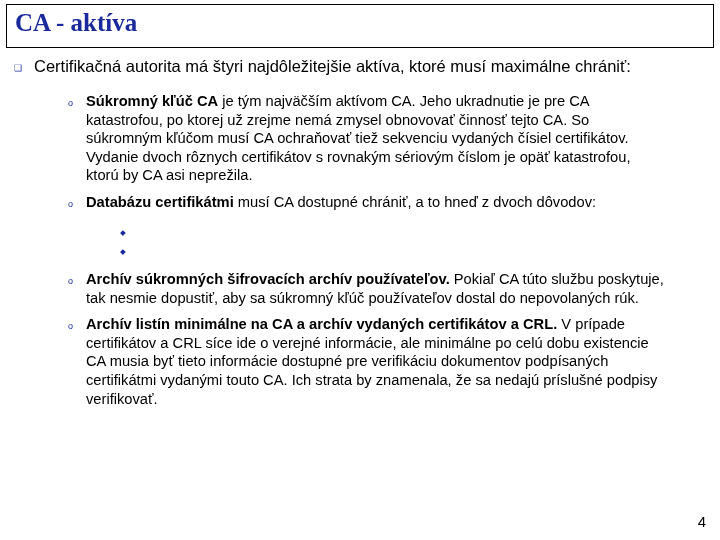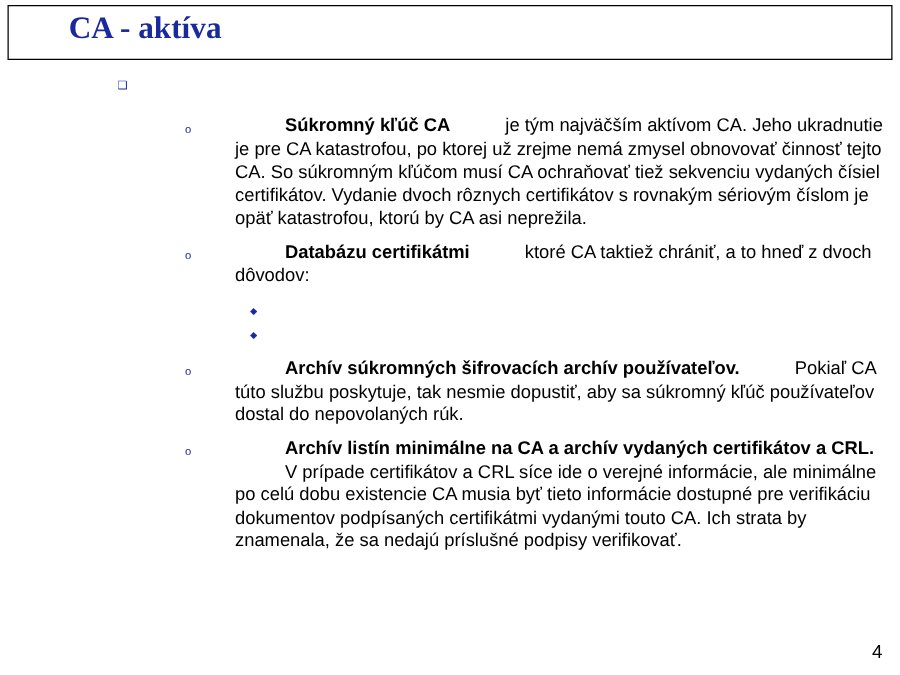--- a/index.html
+++ b/index.html
@@ -2,7 +2,7 @@
 <html><head>
 <meta charset="utf-8">
 <style>
-  * { box-sizing: border-box; padding-left: 40px; }
+  * { box-sizing: border-box; }
   html, body {
     margin: 0;
     padding: 0;

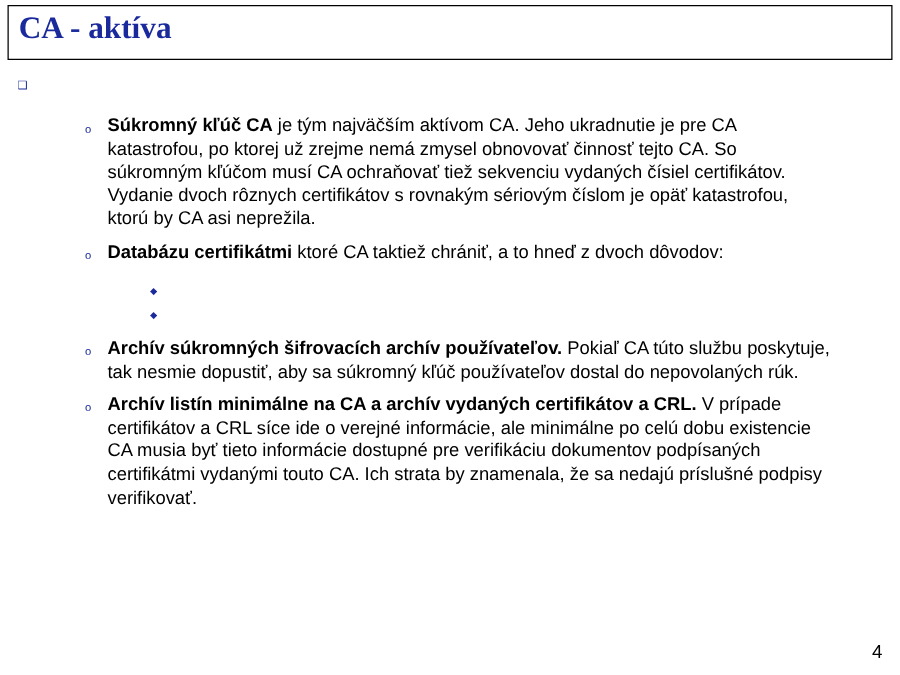--- a/index.html
+++ b/index.html
@@ -140,6 +140,7 @@
 
     <div class="lvl1">
       <span class="bullet">❑</span>
+      <span class="txt">Certifikačná autorita má štyri najdôležitejšie aktíva, ktoré musí maximálne chrániť:</span>
     </div>
 
     <div class="spacer-sm"></div>

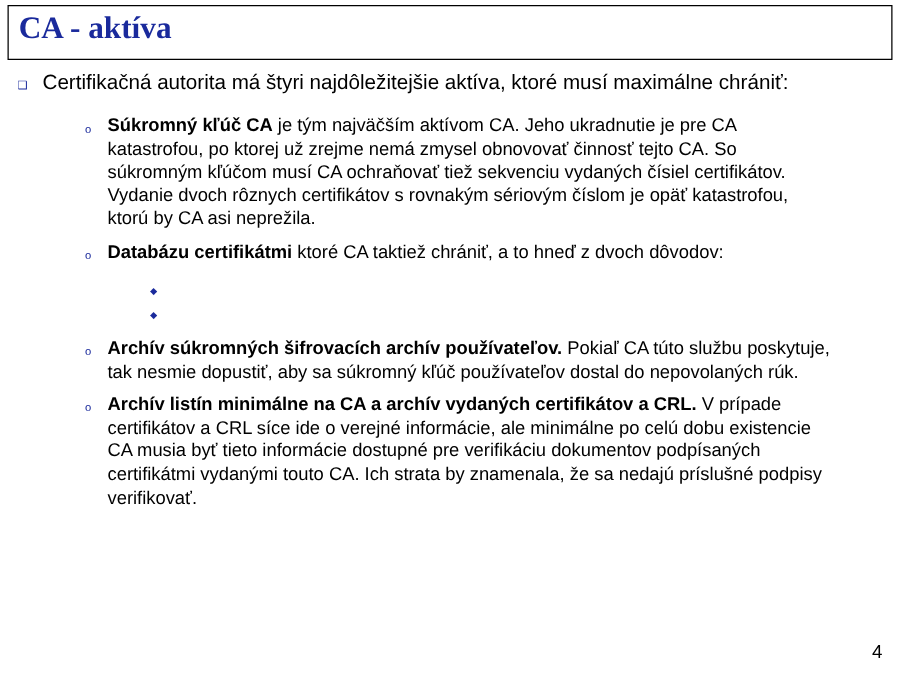--- a/index.html
+++ b/index.html
@@ -154,7 +154,7 @@
 
     <div class="lvl2">
       <span class="bullet">o</span>
-      <span class="txt"><b>Databázu certifikátmi</b><span> ktoré CA taktiež chrániť, a to hneď z dvoch dôvodov:</span></span>
+      <span class="txt"><b>Databázu certifikátmi</b><span> musí CA dostupné chrániť, a to hneď z dvoch dôvodov:</span></span>
     </div>
 
     <div class="spacer-sm"></div>

